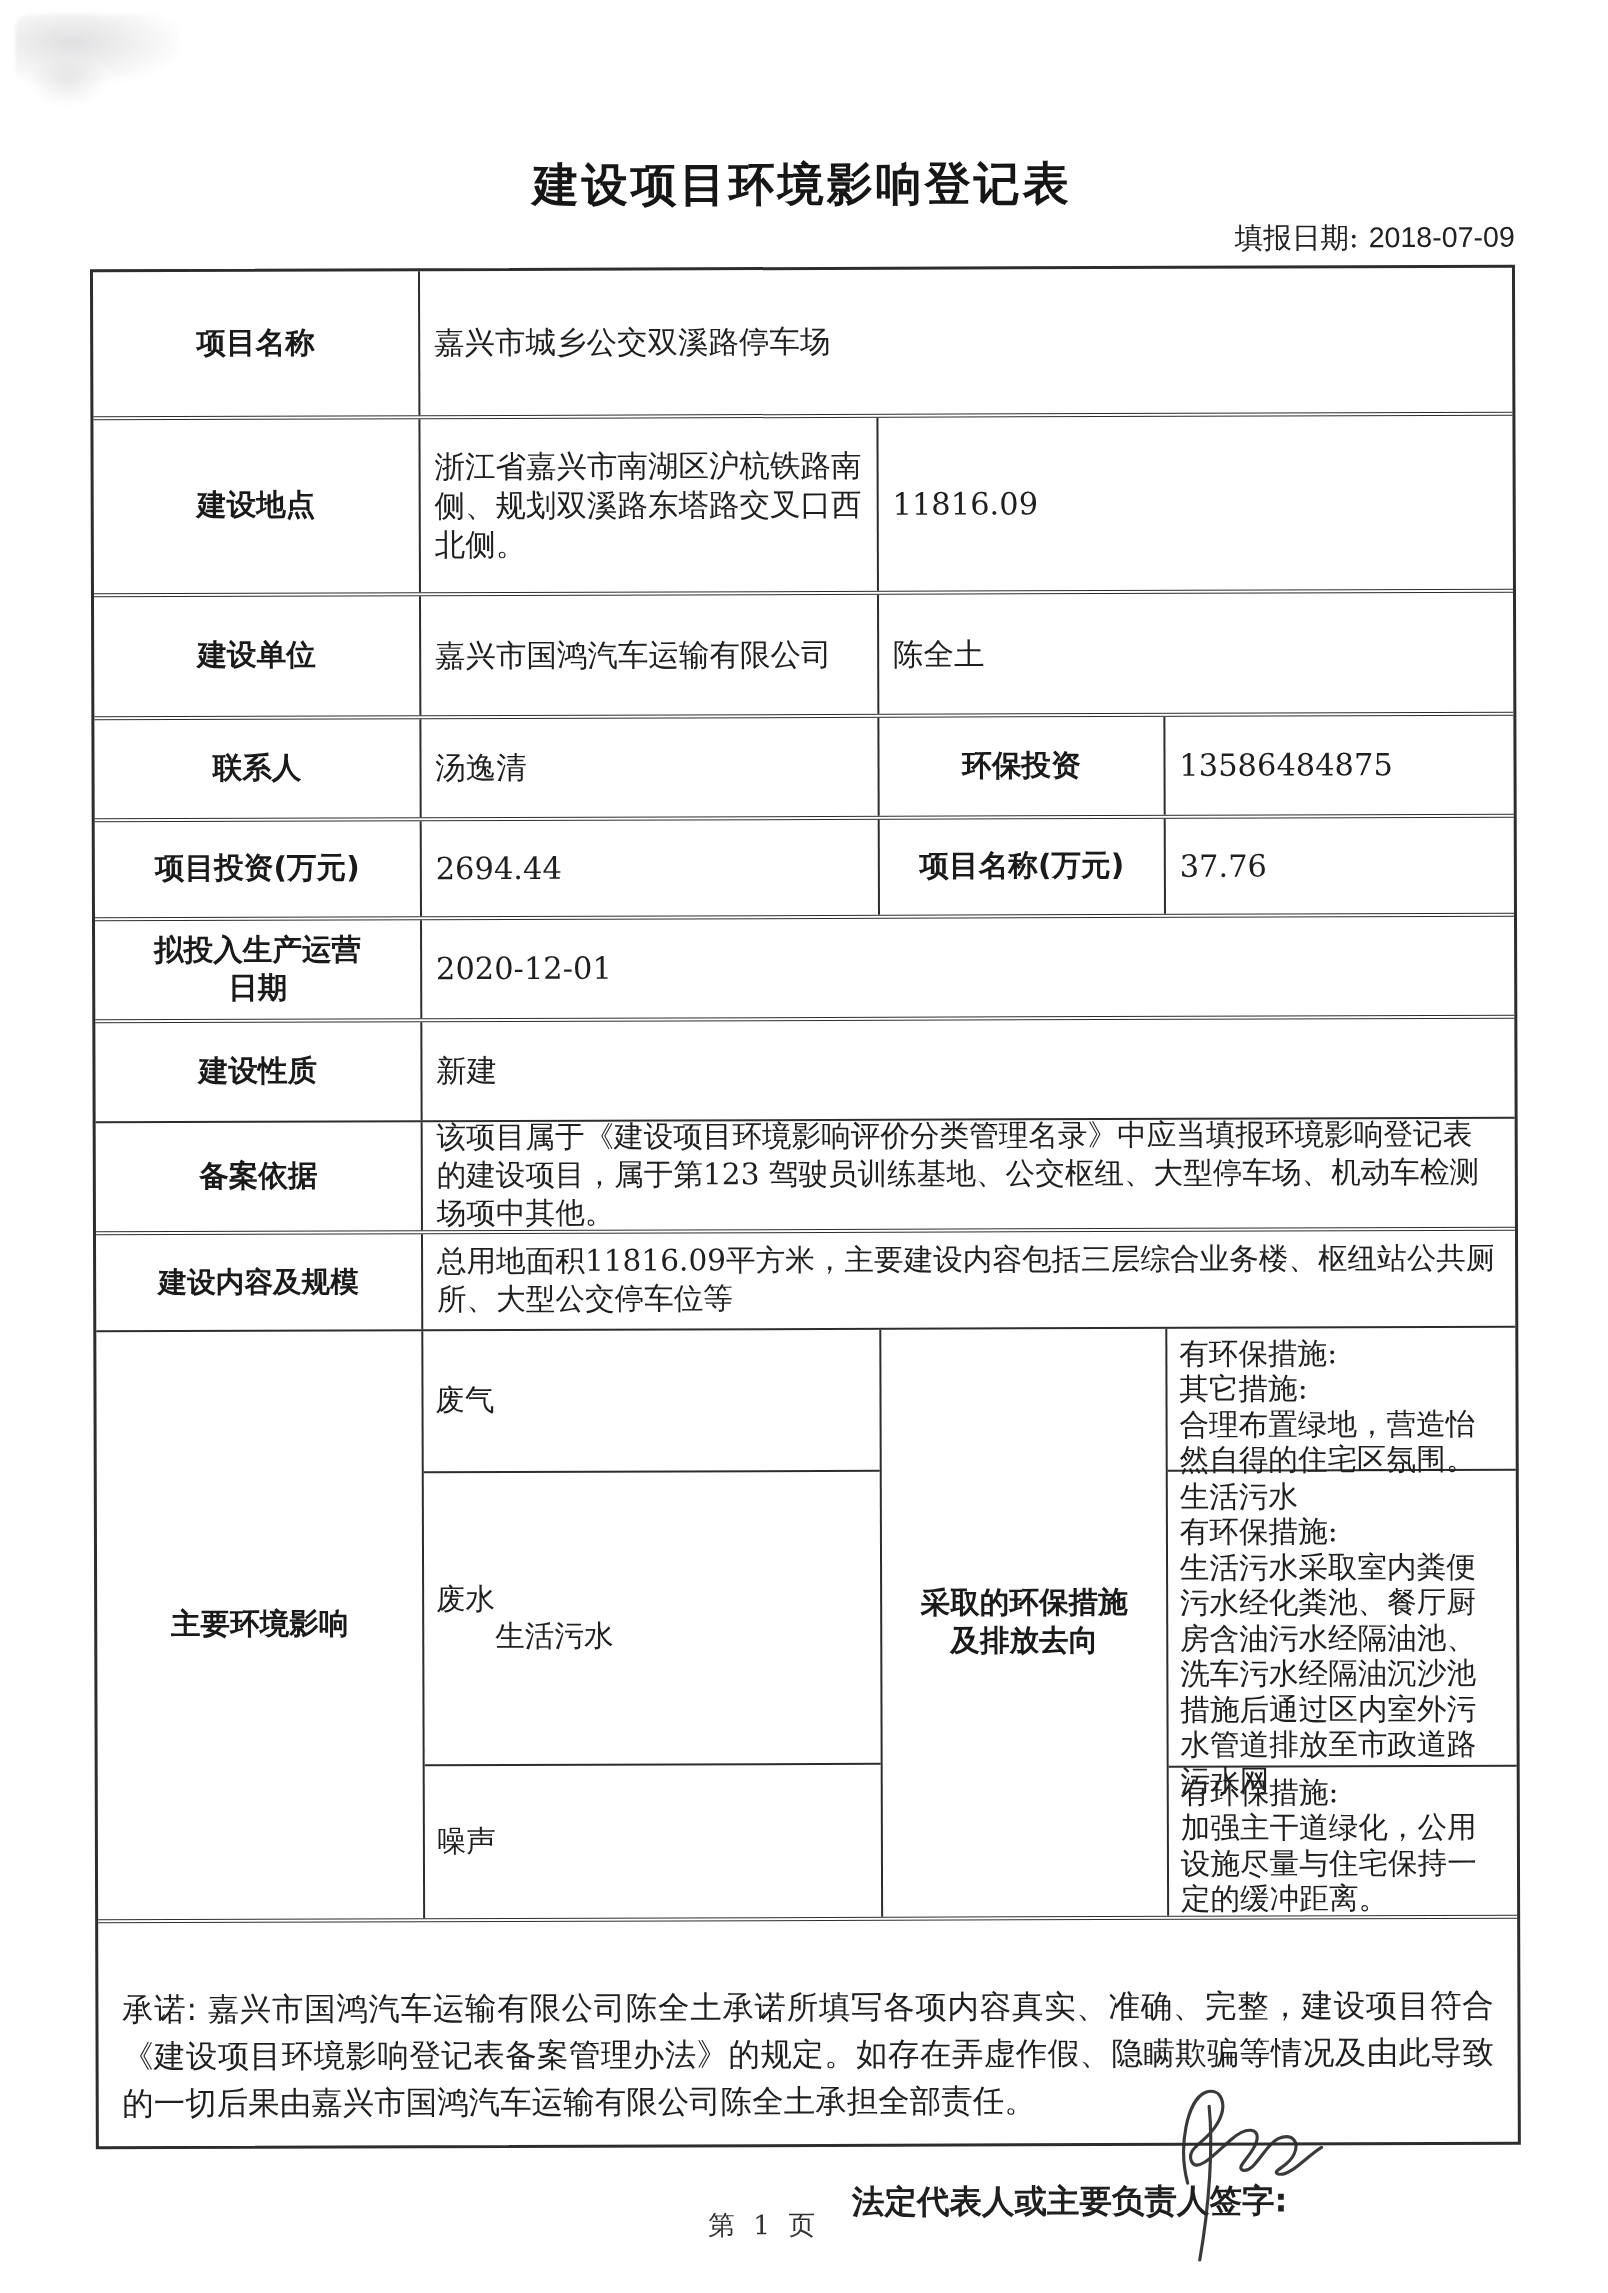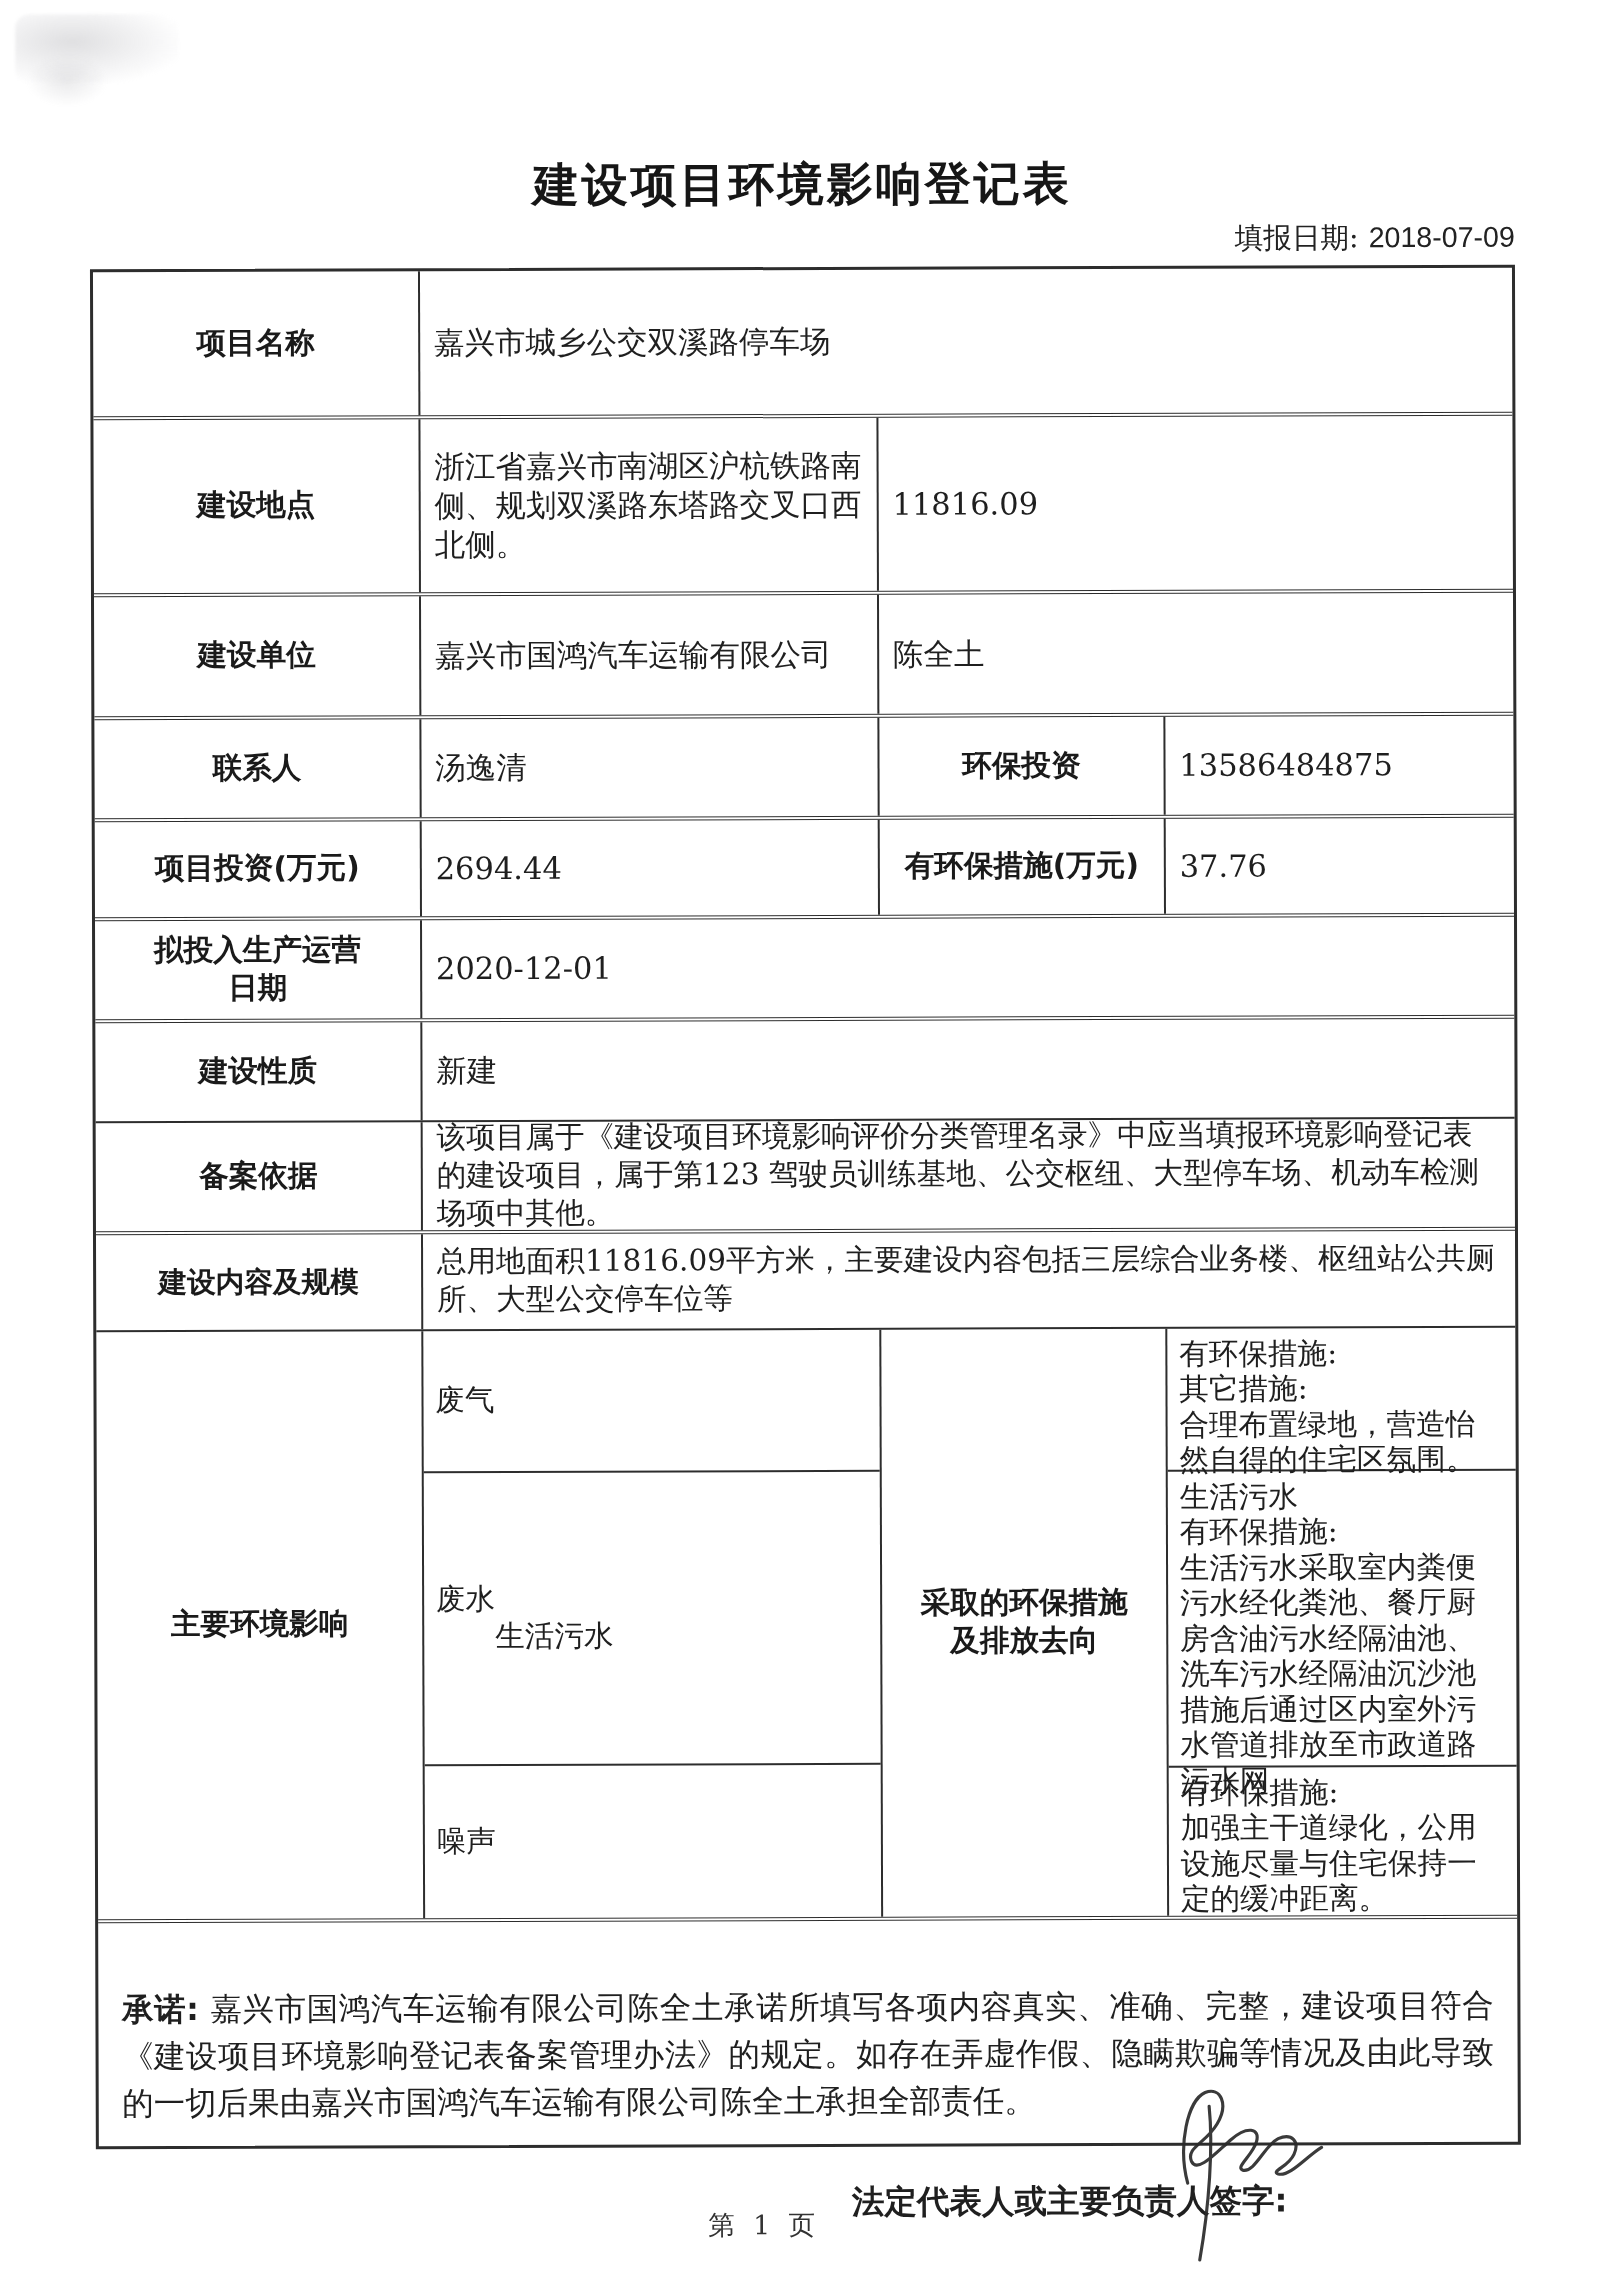--- a/index.html
+++ b/index.html
@@ -115,7 +115,7 @@
     <div class="tr" style="height:99px">
       <div class="td c1 label">项目投资(万元)</div>
       <div class="td c2">2694.44</div>
-      <div class="td c3 label">有环保措施(万元)</div>
+      <div class="td c3 label">项目名称(万元)</div>
       <div class="td rest">37.76</div>
     </div>
 

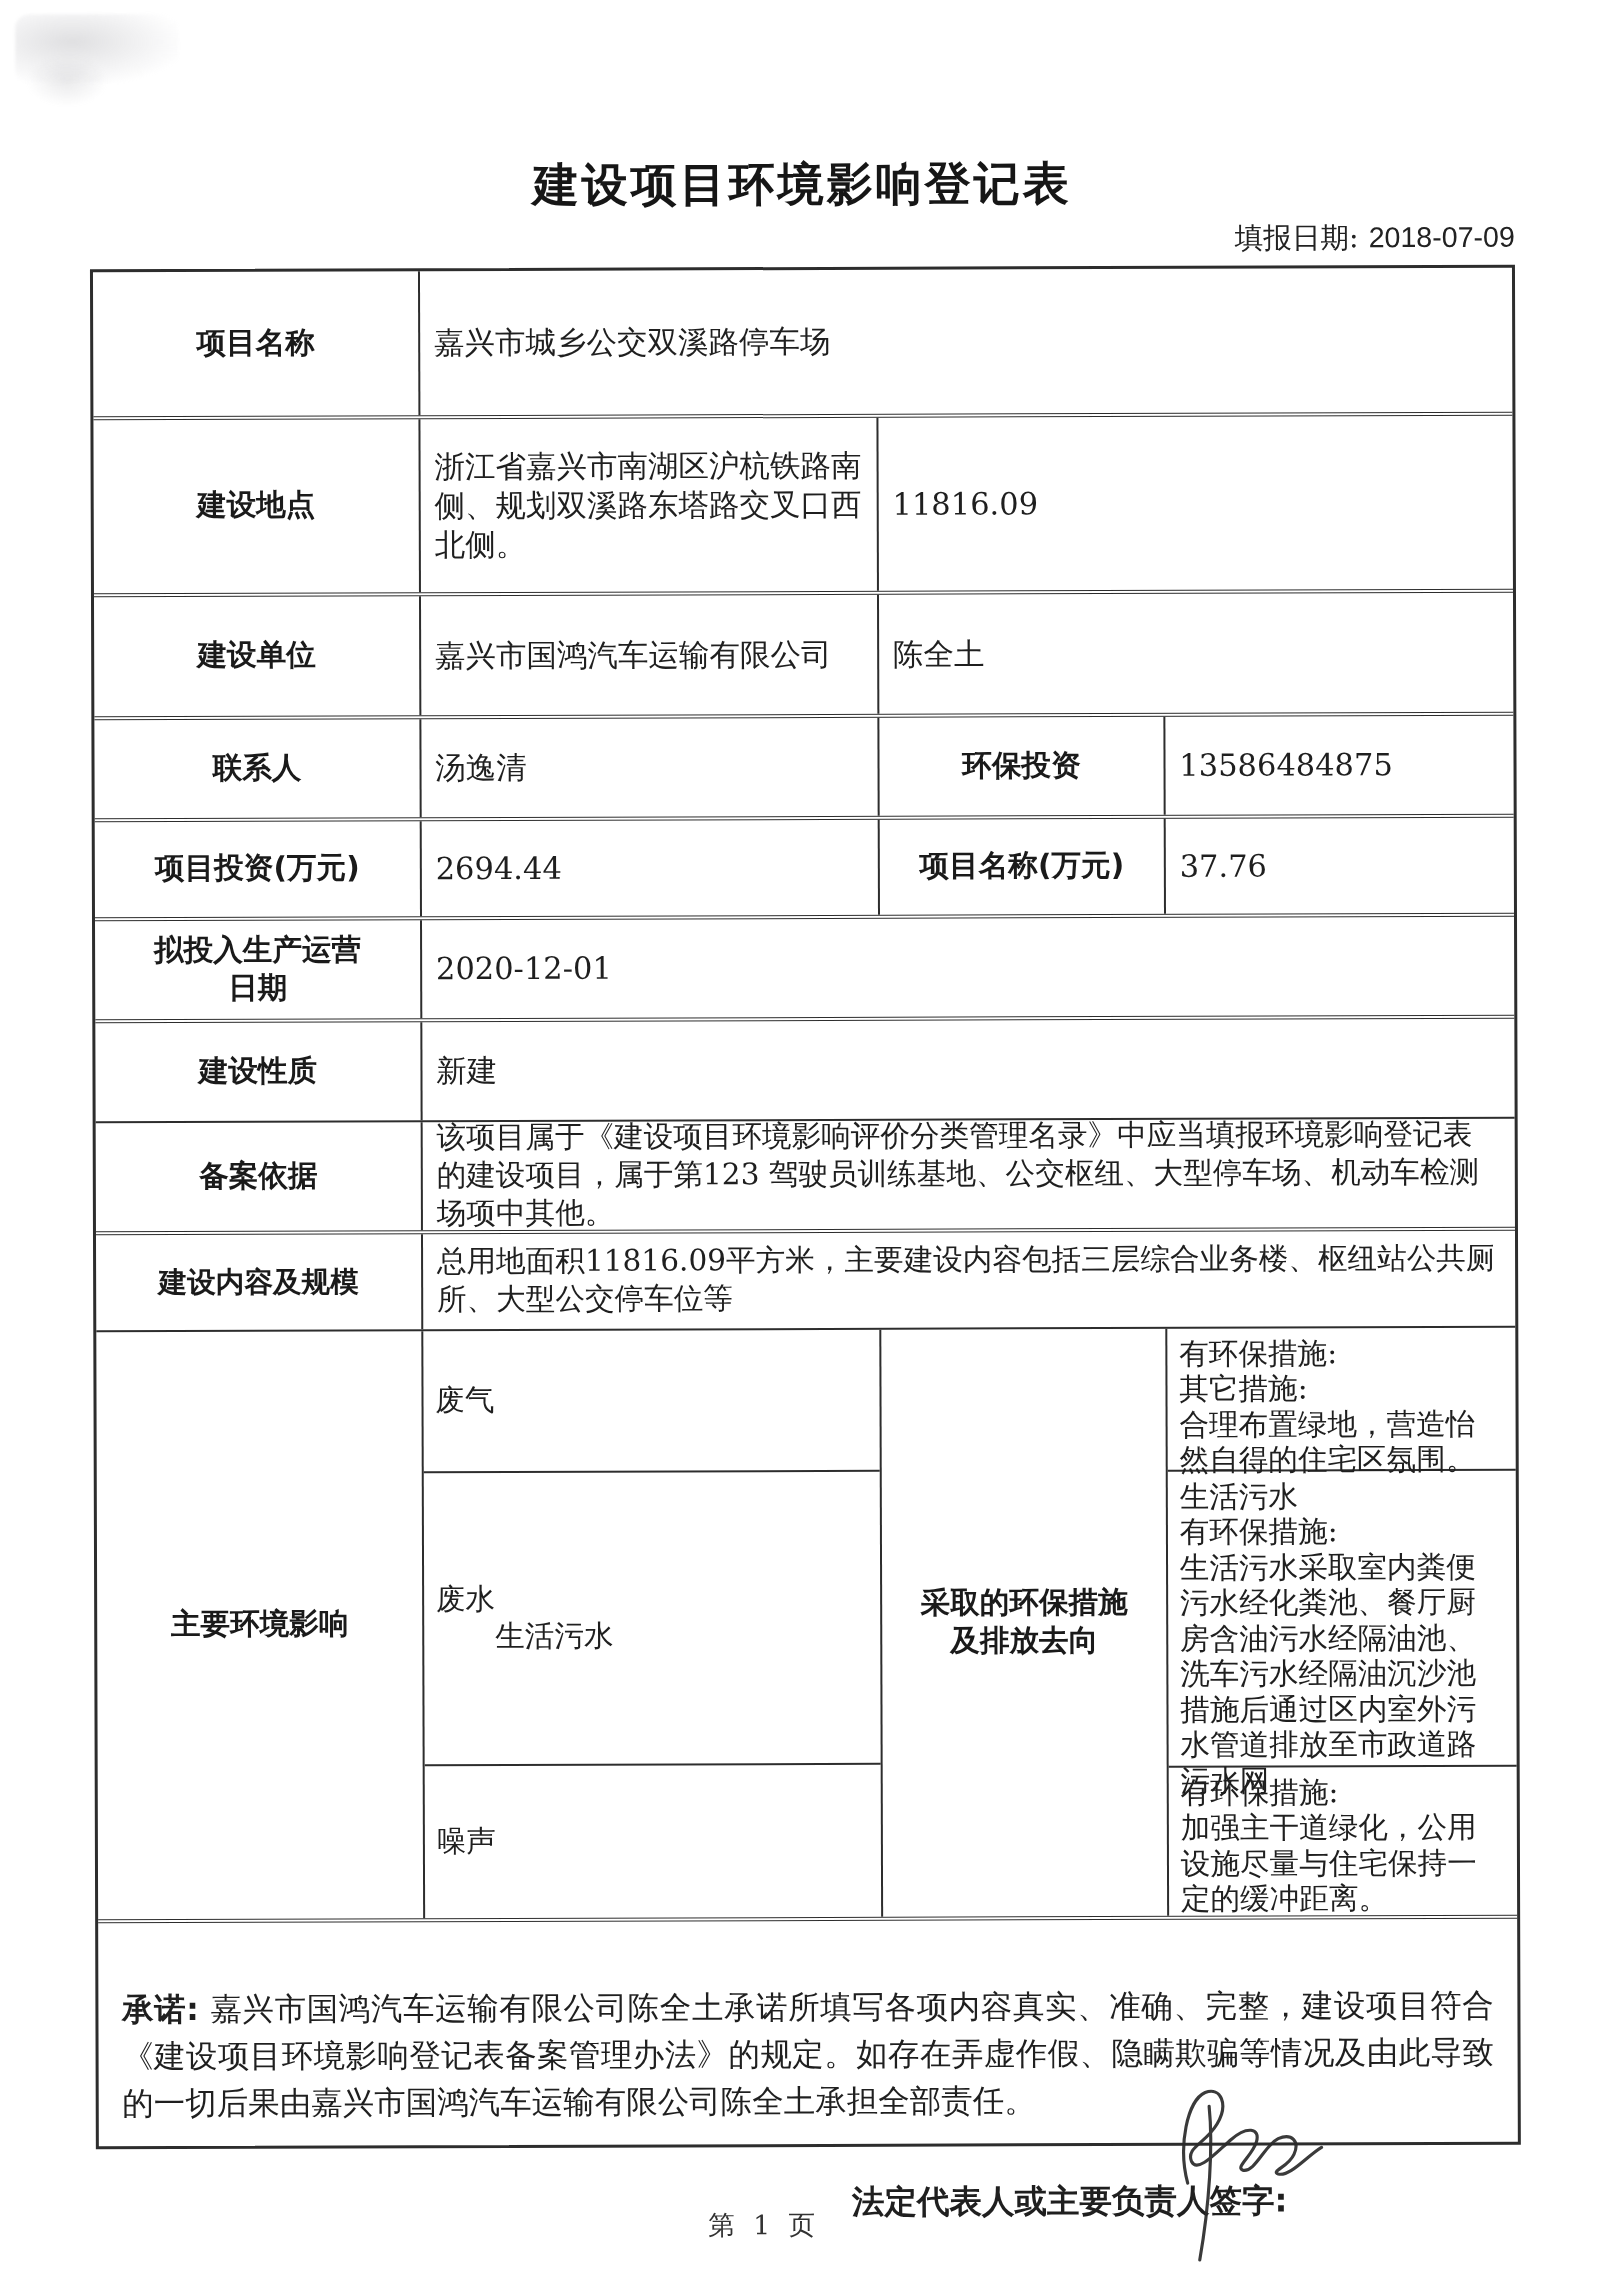--- a/index.html
+++ b/index.html
@@ -60,7 +60,7 @@
   .sub:last-child{border-bottom:none;}
   .sub.m{align-items:flex-start;line-height:1.2;padding-top:7.9px;font-size:29.6px;}
   .promise-cell{display:block;padding:15.8px 23.6px 0 23.6px;font-size:31.5px;line-height:1.5;text-align:justify;}
-  .promise-cell .plabel{font-weight:bold;font-family:"DejaVu Sans","Liberation Sans",sans-serif;}
+  .promise-cell .plabel{font-weight:normal;font-family:"DejaVu Sans","Liberation Sans",sans-serif;}
   .sigline{
     position:relative;margin-top:3.9px;padding-right:207px;text-align:right;
     font-weight:bold;font-size:32.5px;

